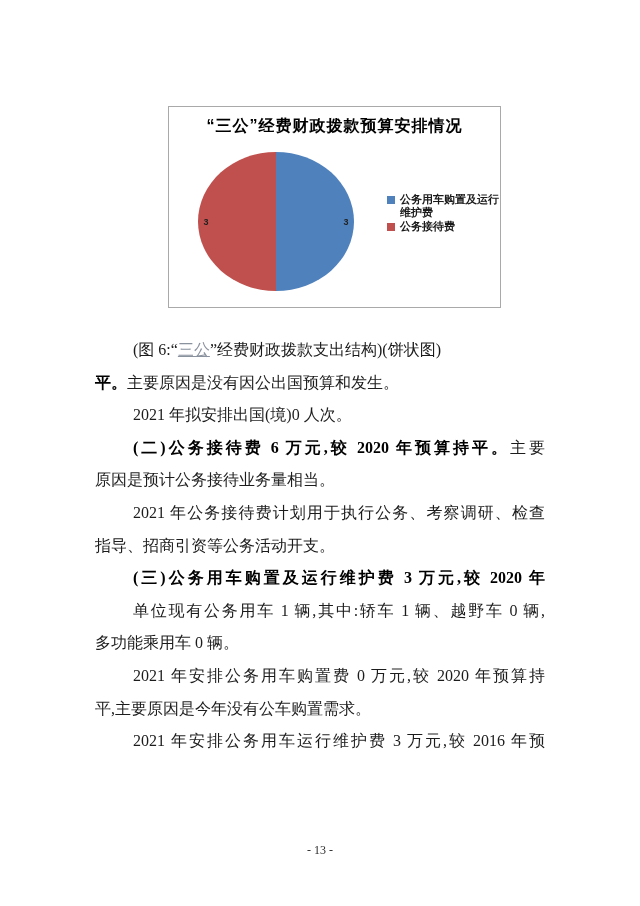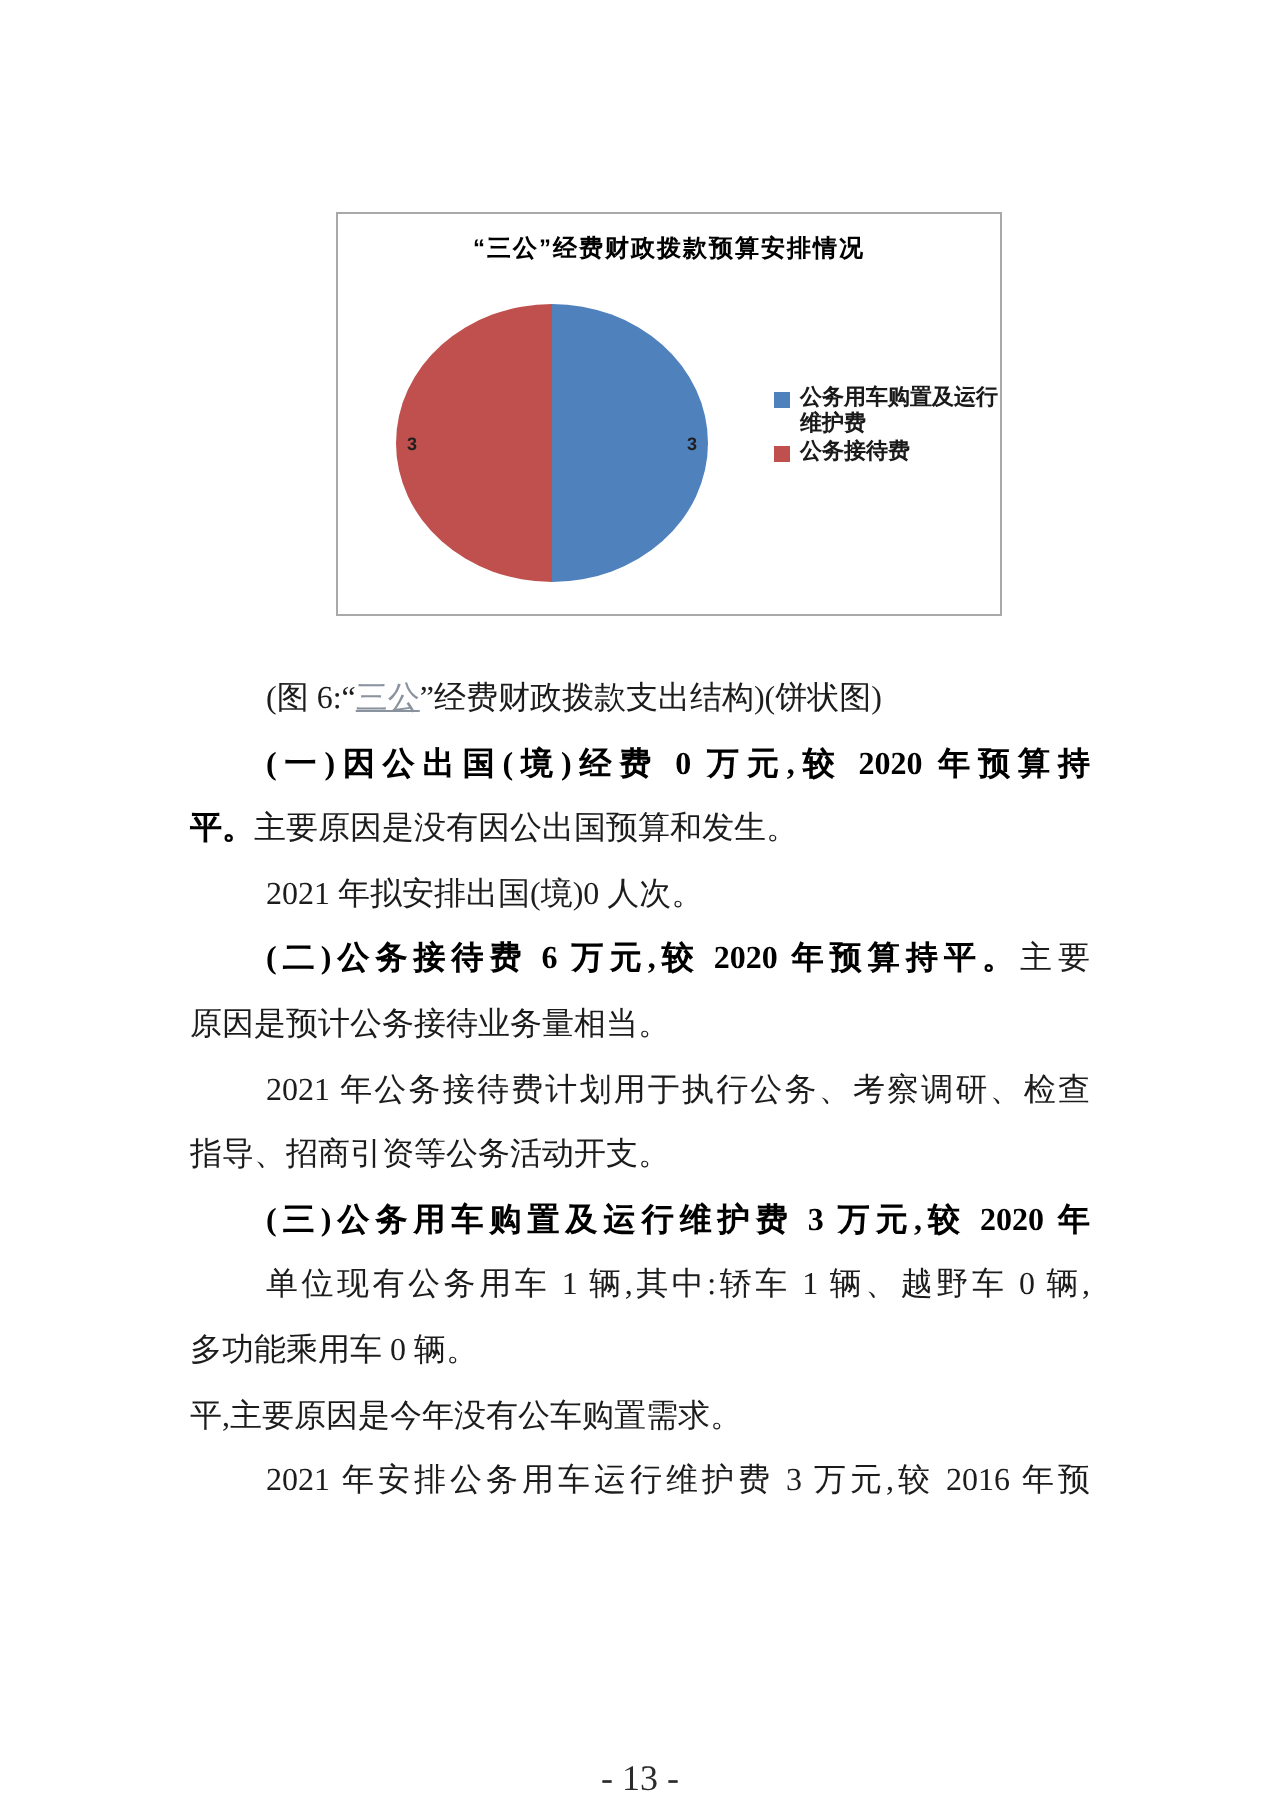--- a/index.html
+++ b/index.html
@@ -27,7 +27,7 @@
     text-align: center;
     font-family: "Liberation Sans", "DejaVu Sans", sans-serif;
     font-weight: 700;
-    font-size: 12px;
+    font-size: 16px;
     color: #000000;
     letter-spacing: 1px;
   }

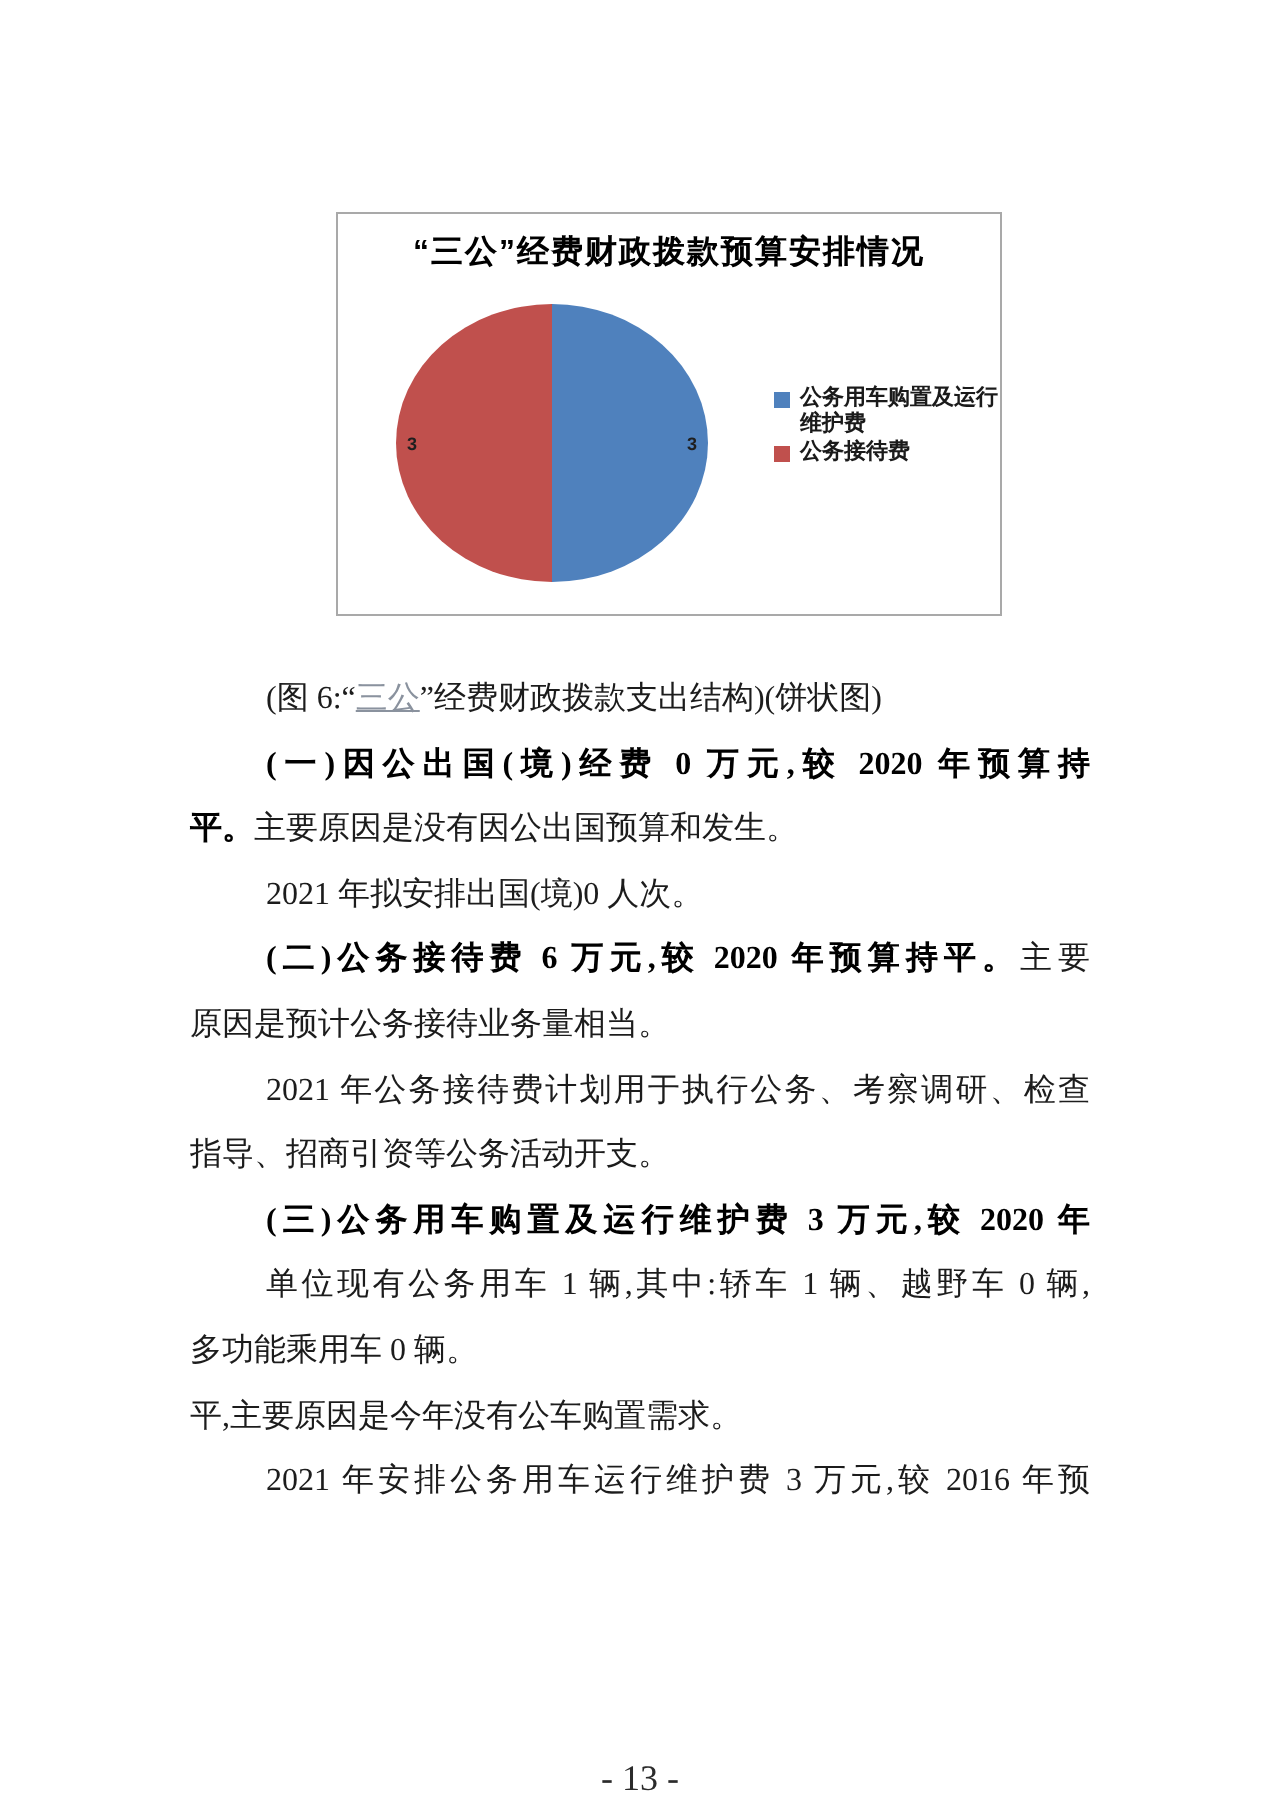--- a/index.html
+++ b/index.html
@@ -112,7 +112,6 @@
 
   <div class="doc">
       <div class="doc-line indent"><span class="seg">(图 6:“</span><span class="seg light">三公</span><span class="seg">”经费财政拨款支出结构)(饼状图)</span></div>
-      <div class="doc-line indent justify"><span class="seg bold">(一)因公出国(境)经费 0 万元,较 2020 年预算持</span></div>
       <div class="doc-line"><span class="seg bold">平。</span><span class="seg">主要原因是没有因公出国预算和发生。</span></div>
       <div class="doc-line indent"><span class="seg">2021 年拟安排出国(境)0 人次。</span></div>
       <div class="doc-line indent justify"><span class="seg bold">(二)公务接待费 6 万元,较 2020 年预算持平。</span><span class="seg">主要</span></div>

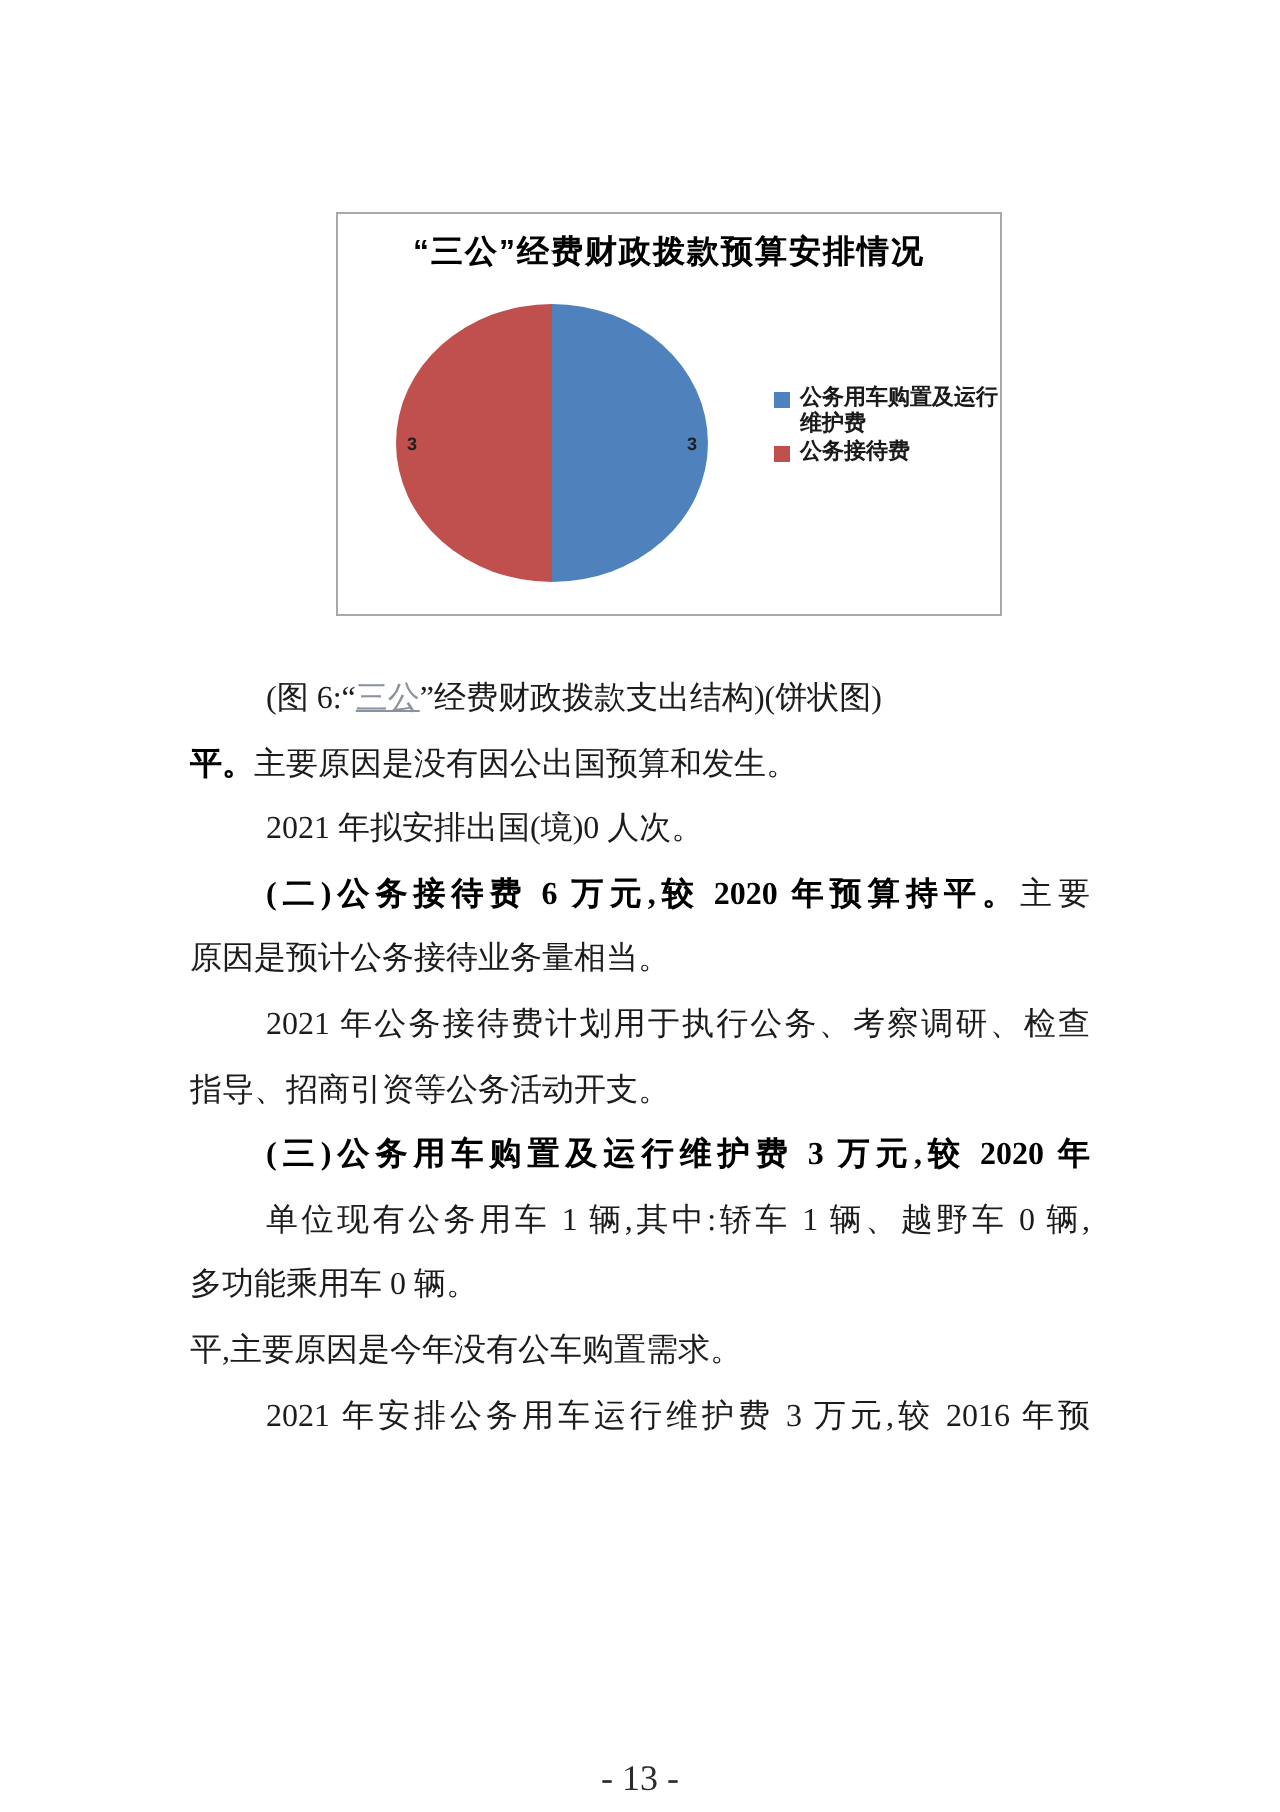--- a/index.html
+++ b/index.html
@@ -121,6 +121,7 @@
       <div class="doc-line indent justify"><span class="seg bold">(三)公务用车购置及运行维护费 3 万元,较 2020 年</span></div>
       <div class="doc-line indent justify"><span class="seg">单位现有公务用车 1 辆,其中:轿车 1 辆、越野车 0 辆,</span></div>
       <div class="doc-line"><span class="seg">多功能乘用车 0 辆。</span></div>
+      <div class="doc-line indent justify"><span class="seg">2021 年安排公务用车购置费 0 万元,较 2020 年预算持</span></div>
       <div class="doc-line"><span class="seg">平,主要原因是今年没有公车购置需求。</span></div>
       <div class="doc-line indent justify"><span class="seg">2021 年安排公务用车运行维护费 3 万元,较 2016 年预</span></div>
     </div>

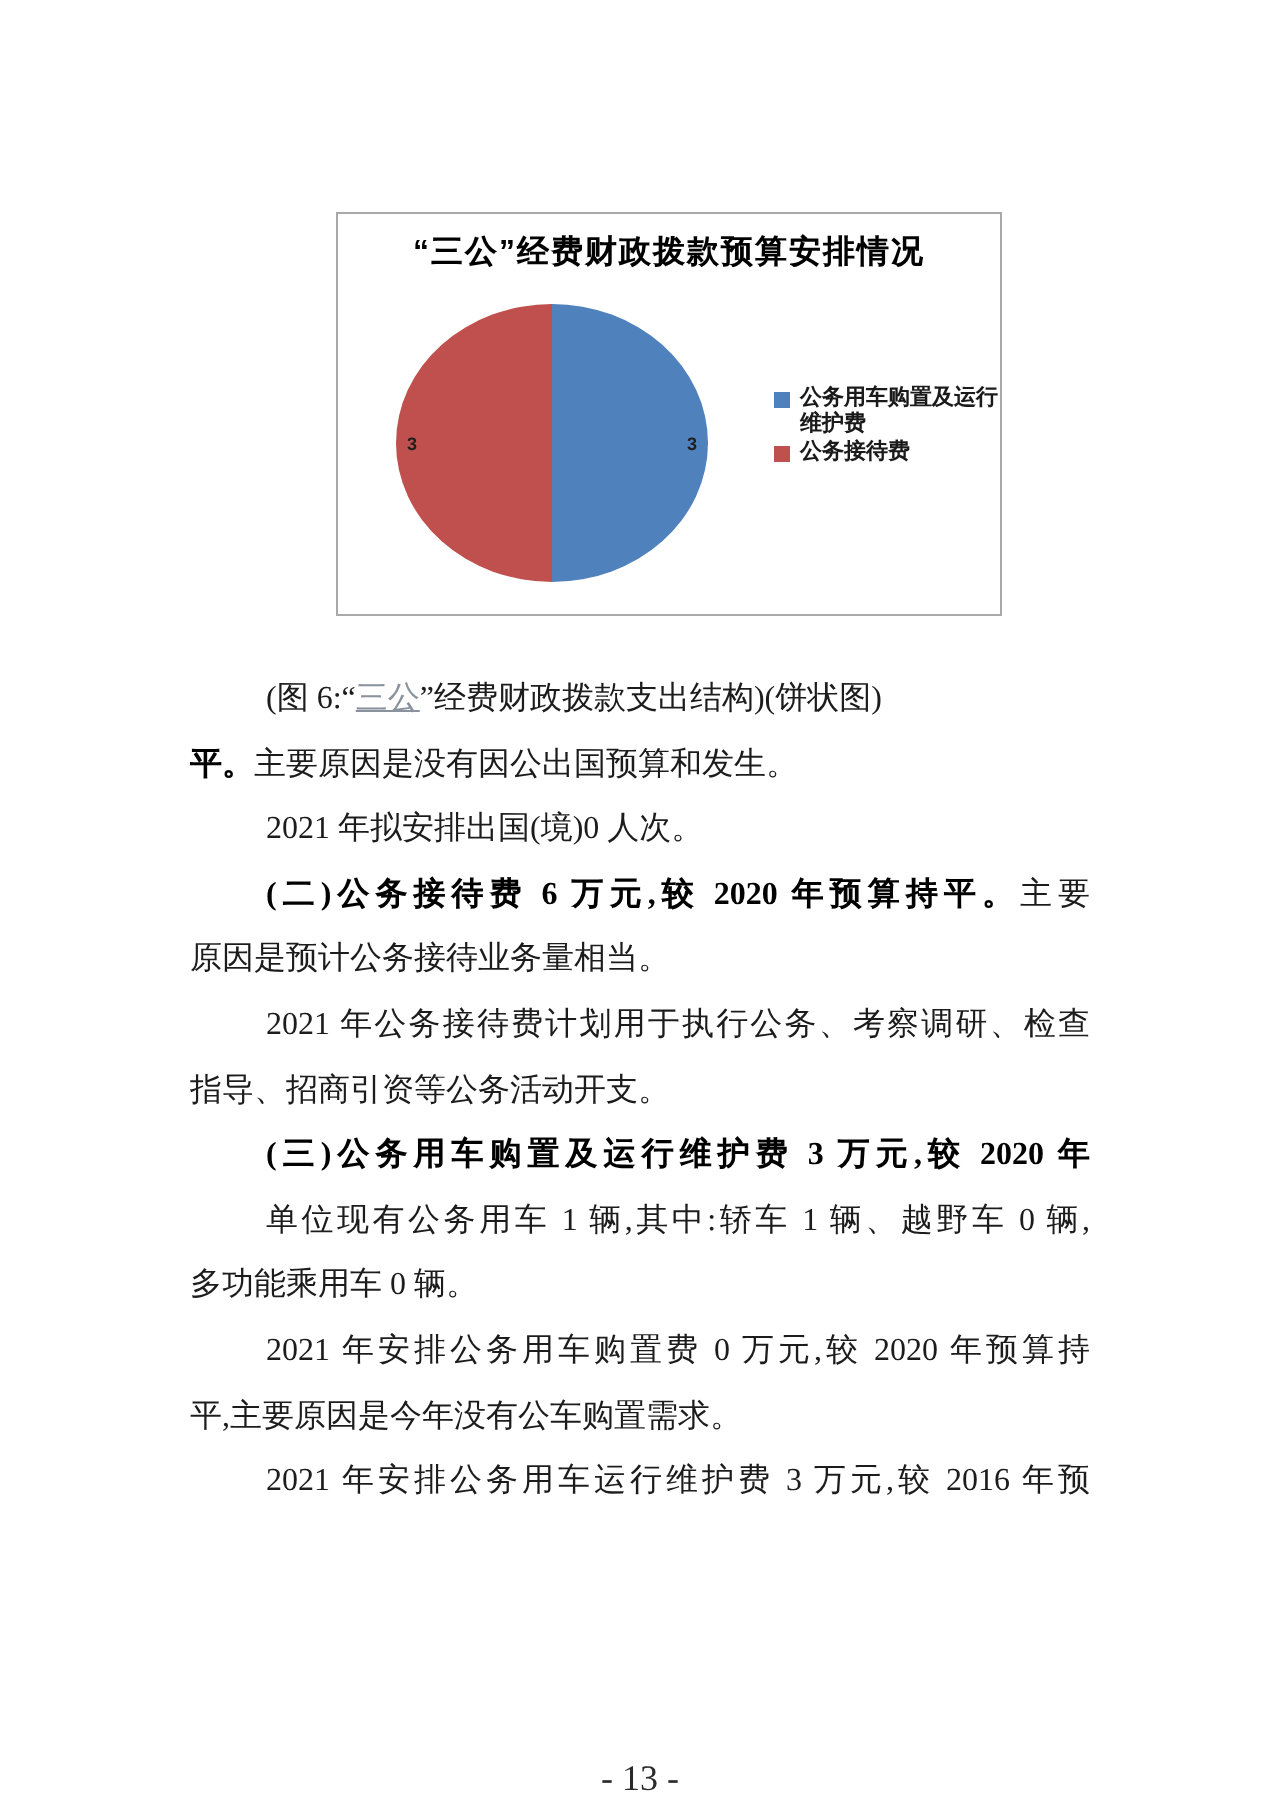--- a/index.html
+++ b/index.html
@@ -77,9 +77,8 @@
     top: 843px; left: 0;
     width: 100%;
     text-align: center;
-    font-size: 18px;
+    font-size: 12px;
     color: #2b2b2b;
-    margin-top: 36px;
   }
 </style>
 </head>

